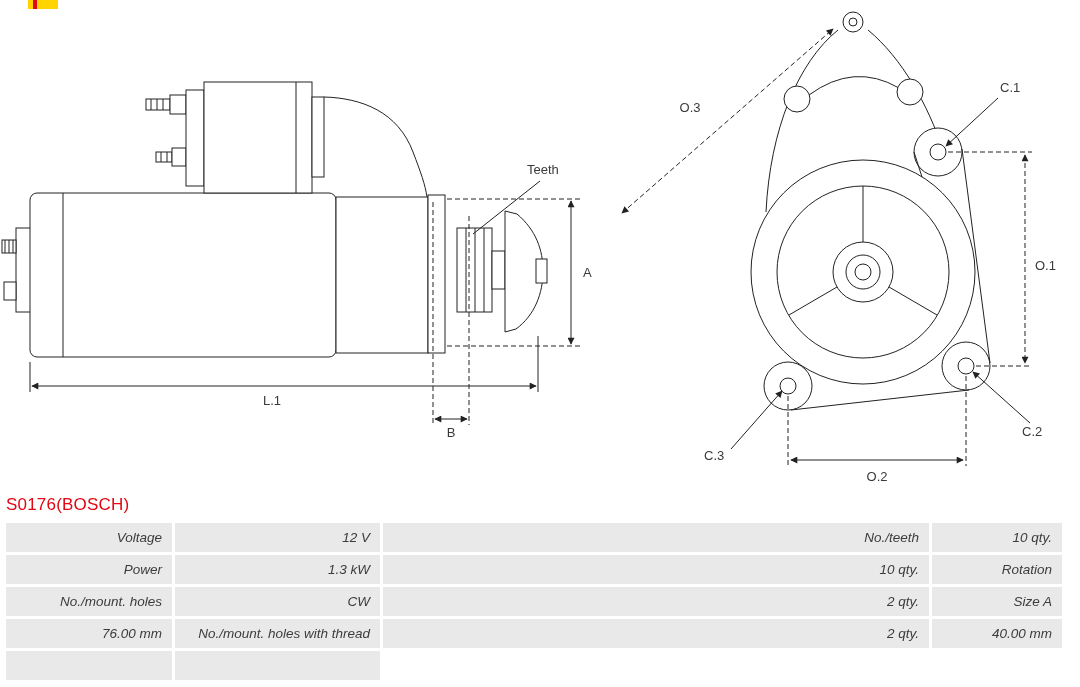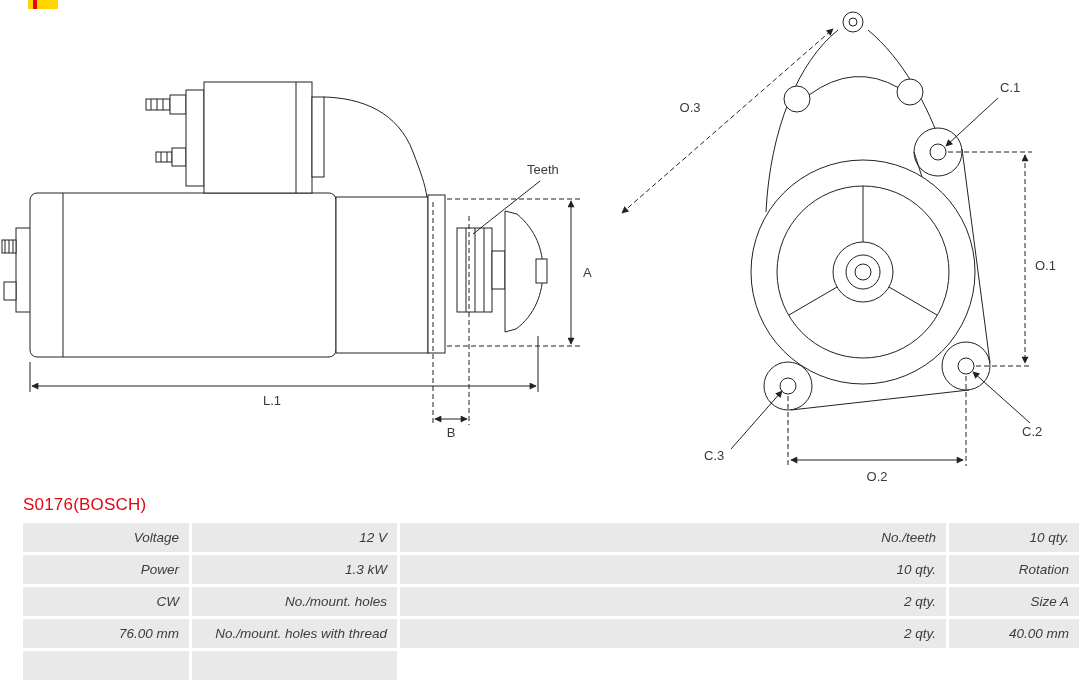--- a/index.html
+++ b/index.html
@@ -17,7 +17,7 @@
     font-family:"Liberation Sans",sans-serif;font-size:13px;
     fill:#3a3a3a;stroke:none;
   }
-  .spec-section{position:absolute;left:23px;top:492px;width:1056px;}
+  .spec-section{position:absolute;left:6px;top:492px;width:1056px;}
   .part-number{
     font-size:17px;color:#e30613;margin:3px 0 8px 0;letter-spacing:.2px;
   }

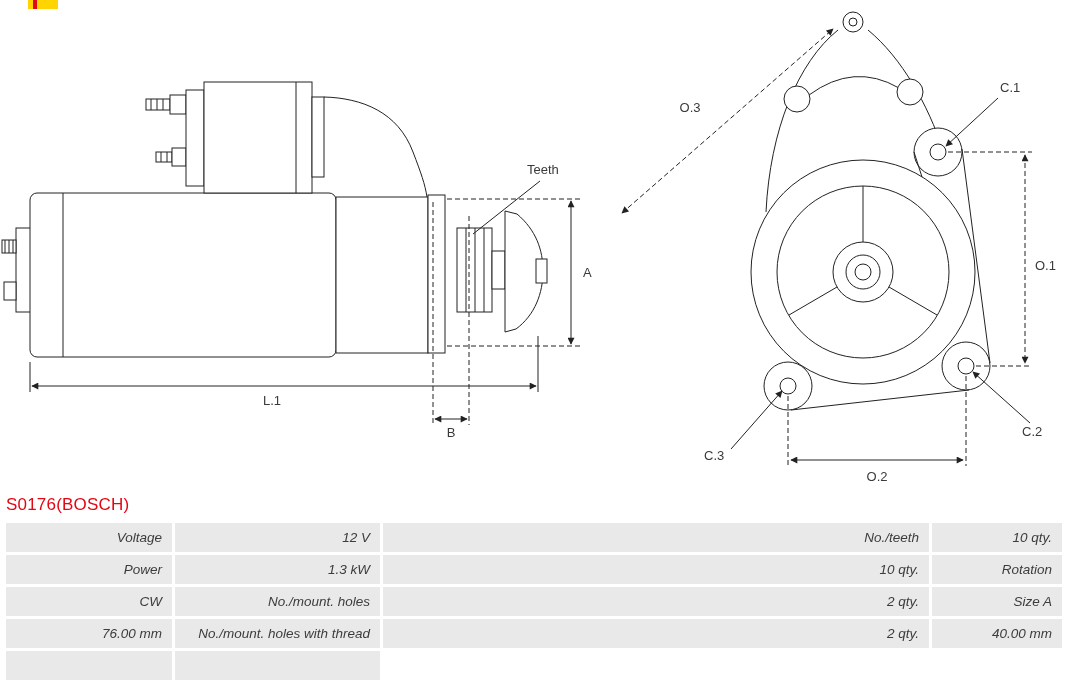--- a/index.html
+++ b/index.html
@@ -176,8 +176,8 @@
     <div class="cell">10 qty.</div>
 
     <div class="cell">Rotation</div>
+    <div class="cell">No./mount. holes</div>
     <div class="cell">CW</div>
-    <div class="cell">No./mount. holes</div>
     <div class="cell">2 qty.</div>
 
     <div class="cell">Size A</div>

